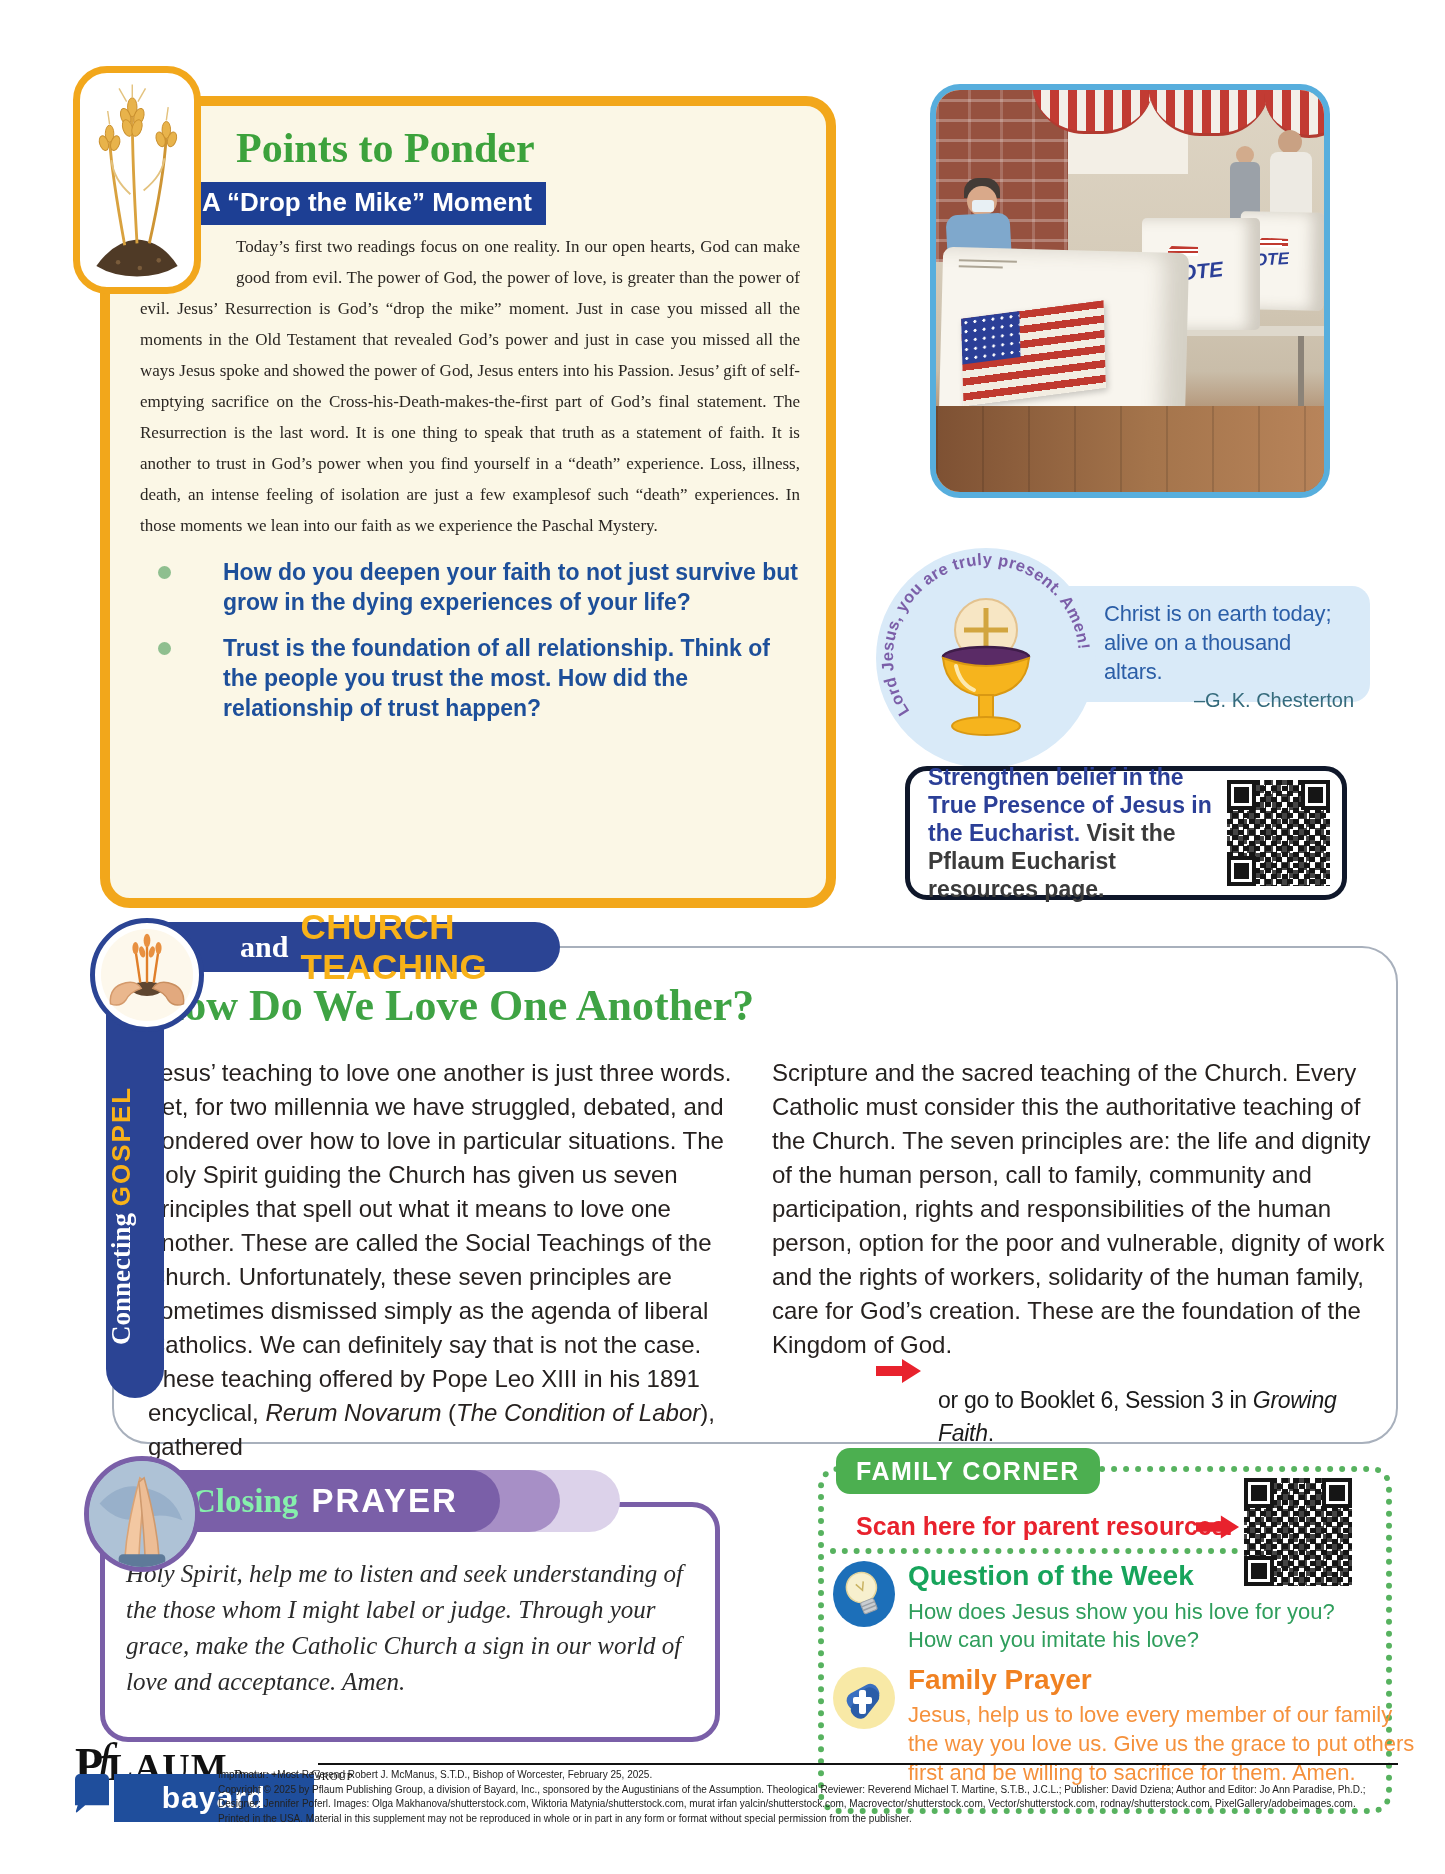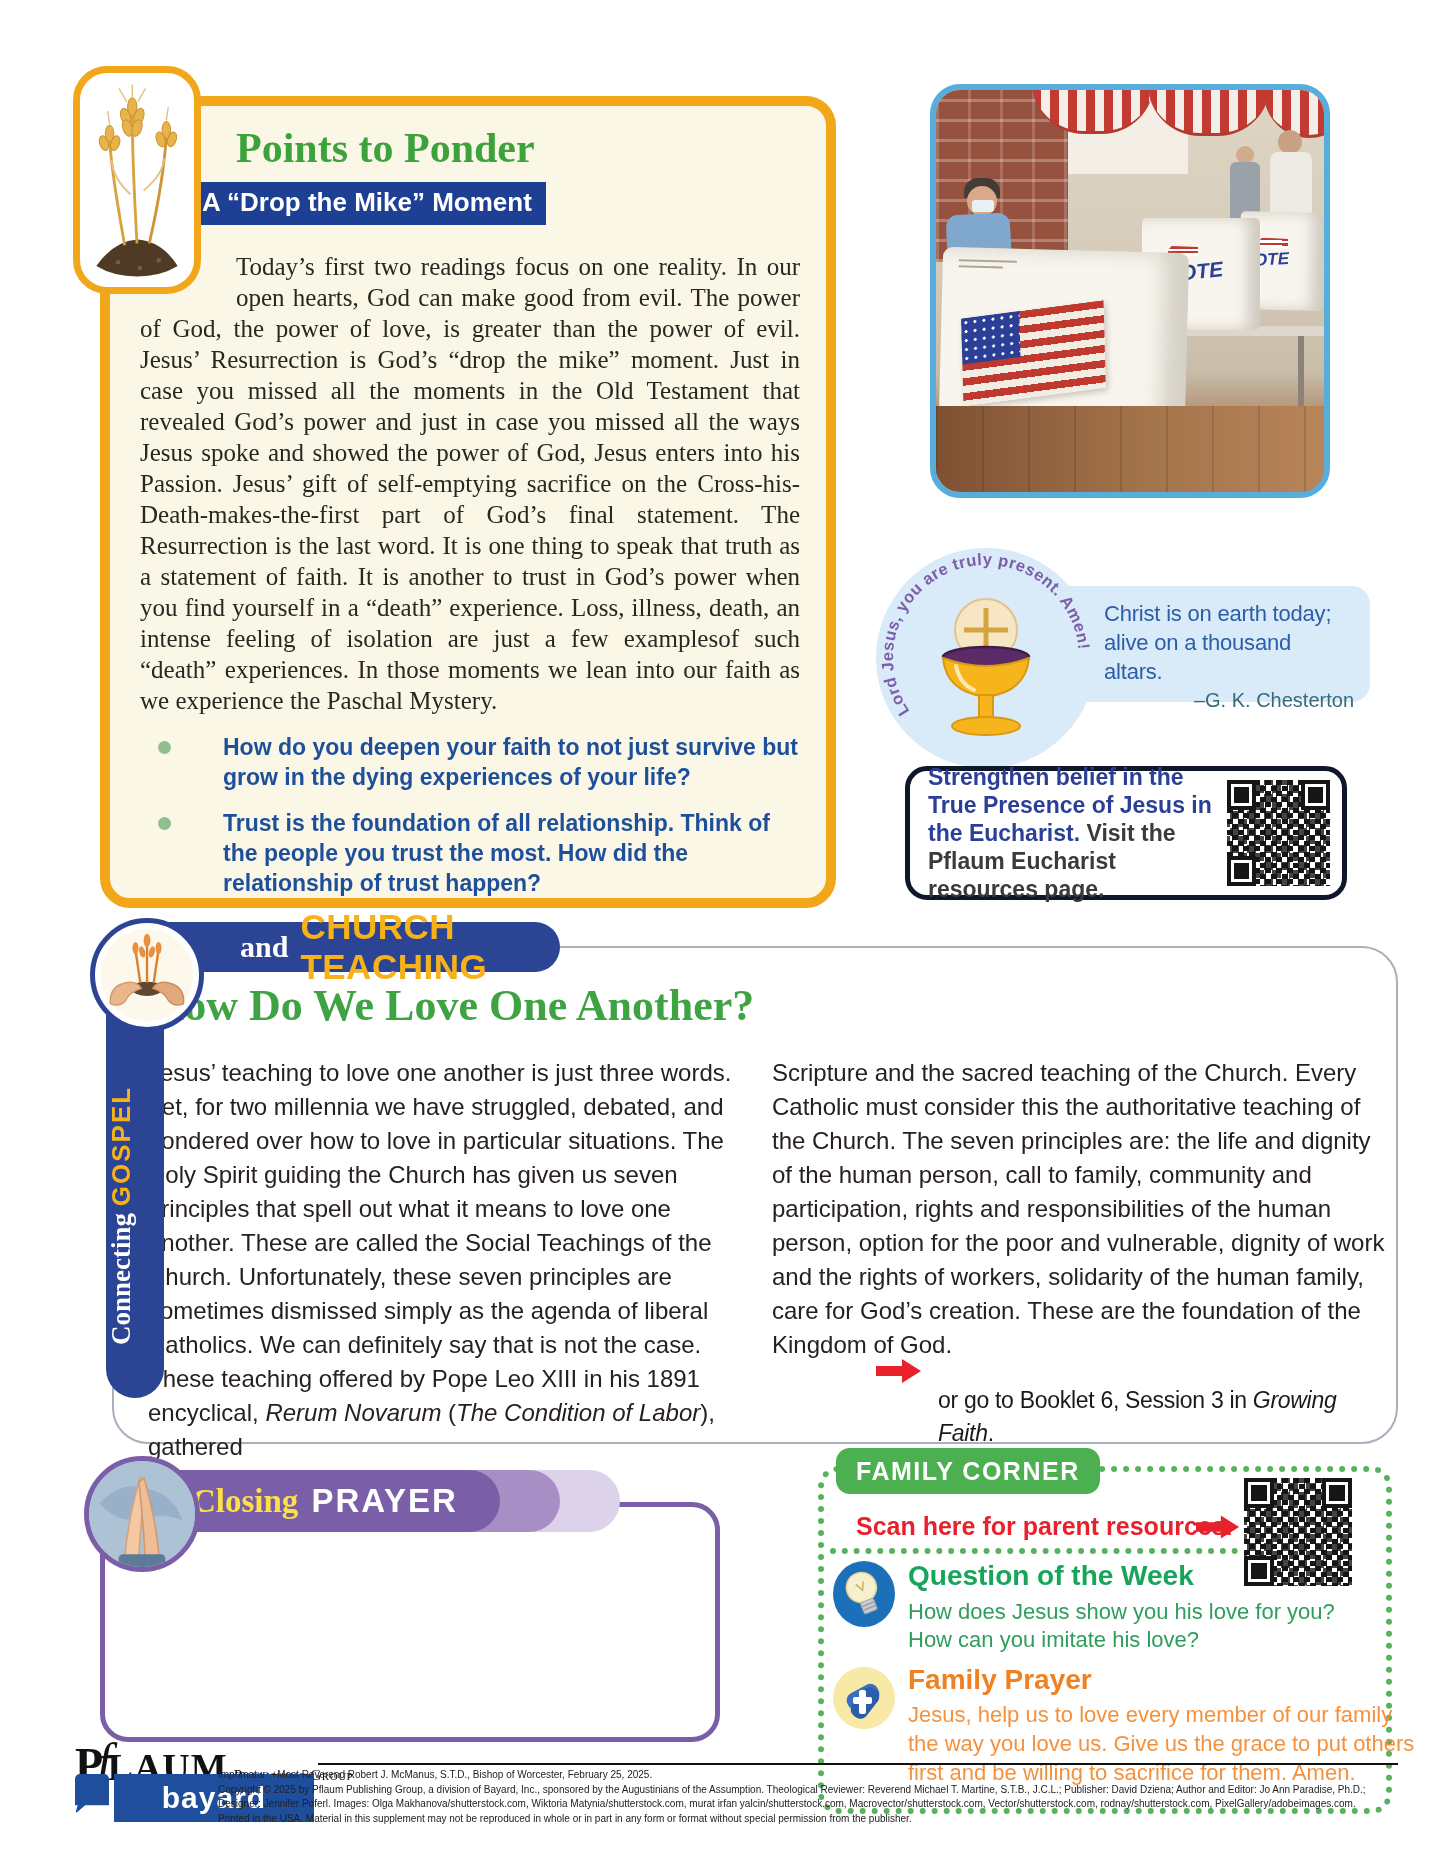--- a/index.html
+++ b/index.html
@@ -16,7 +16,7 @@
   .wheat-box{left:73px;top:66px;width:128px;height:228px;background:#fff;border:7px solid #F2A71B;border-radius:34px;display:flex;align-items:center;justify-content:center;z-index:5;}
   .points-title{font-family:var(--serif);font-weight:bold;font-size:42px;color:#3CA23C;margin:4px 0 10px 96px;}
   .points-badge{display:inline-block;margin-left:48px;background:#1D3F94;color:#fff;font-weight:bold;font-size:26px;padding:5px 14px 7px;}
-  .points-body{margin-top:26px;font-family:var(--serif);font-size:25px;line-height:31px;color:#2A2622;text-align:justify;}
+  .points-body{margin-top:6px;font-family:var(--serif);font-size:17px;line-height:31px;color:#2A2622;text-align:justify;}
   .indent-spacer{float:left;width:96px;height:62px;}
   .bullet-row{display:flex;margin:16px 0 0 18px;gap:36px;}
   .bullet-dot{flex:0 0 13px;width:13px;height:13px;border-radius:50%;background:#8FBF8F;margin:9px 16px 0 0;}

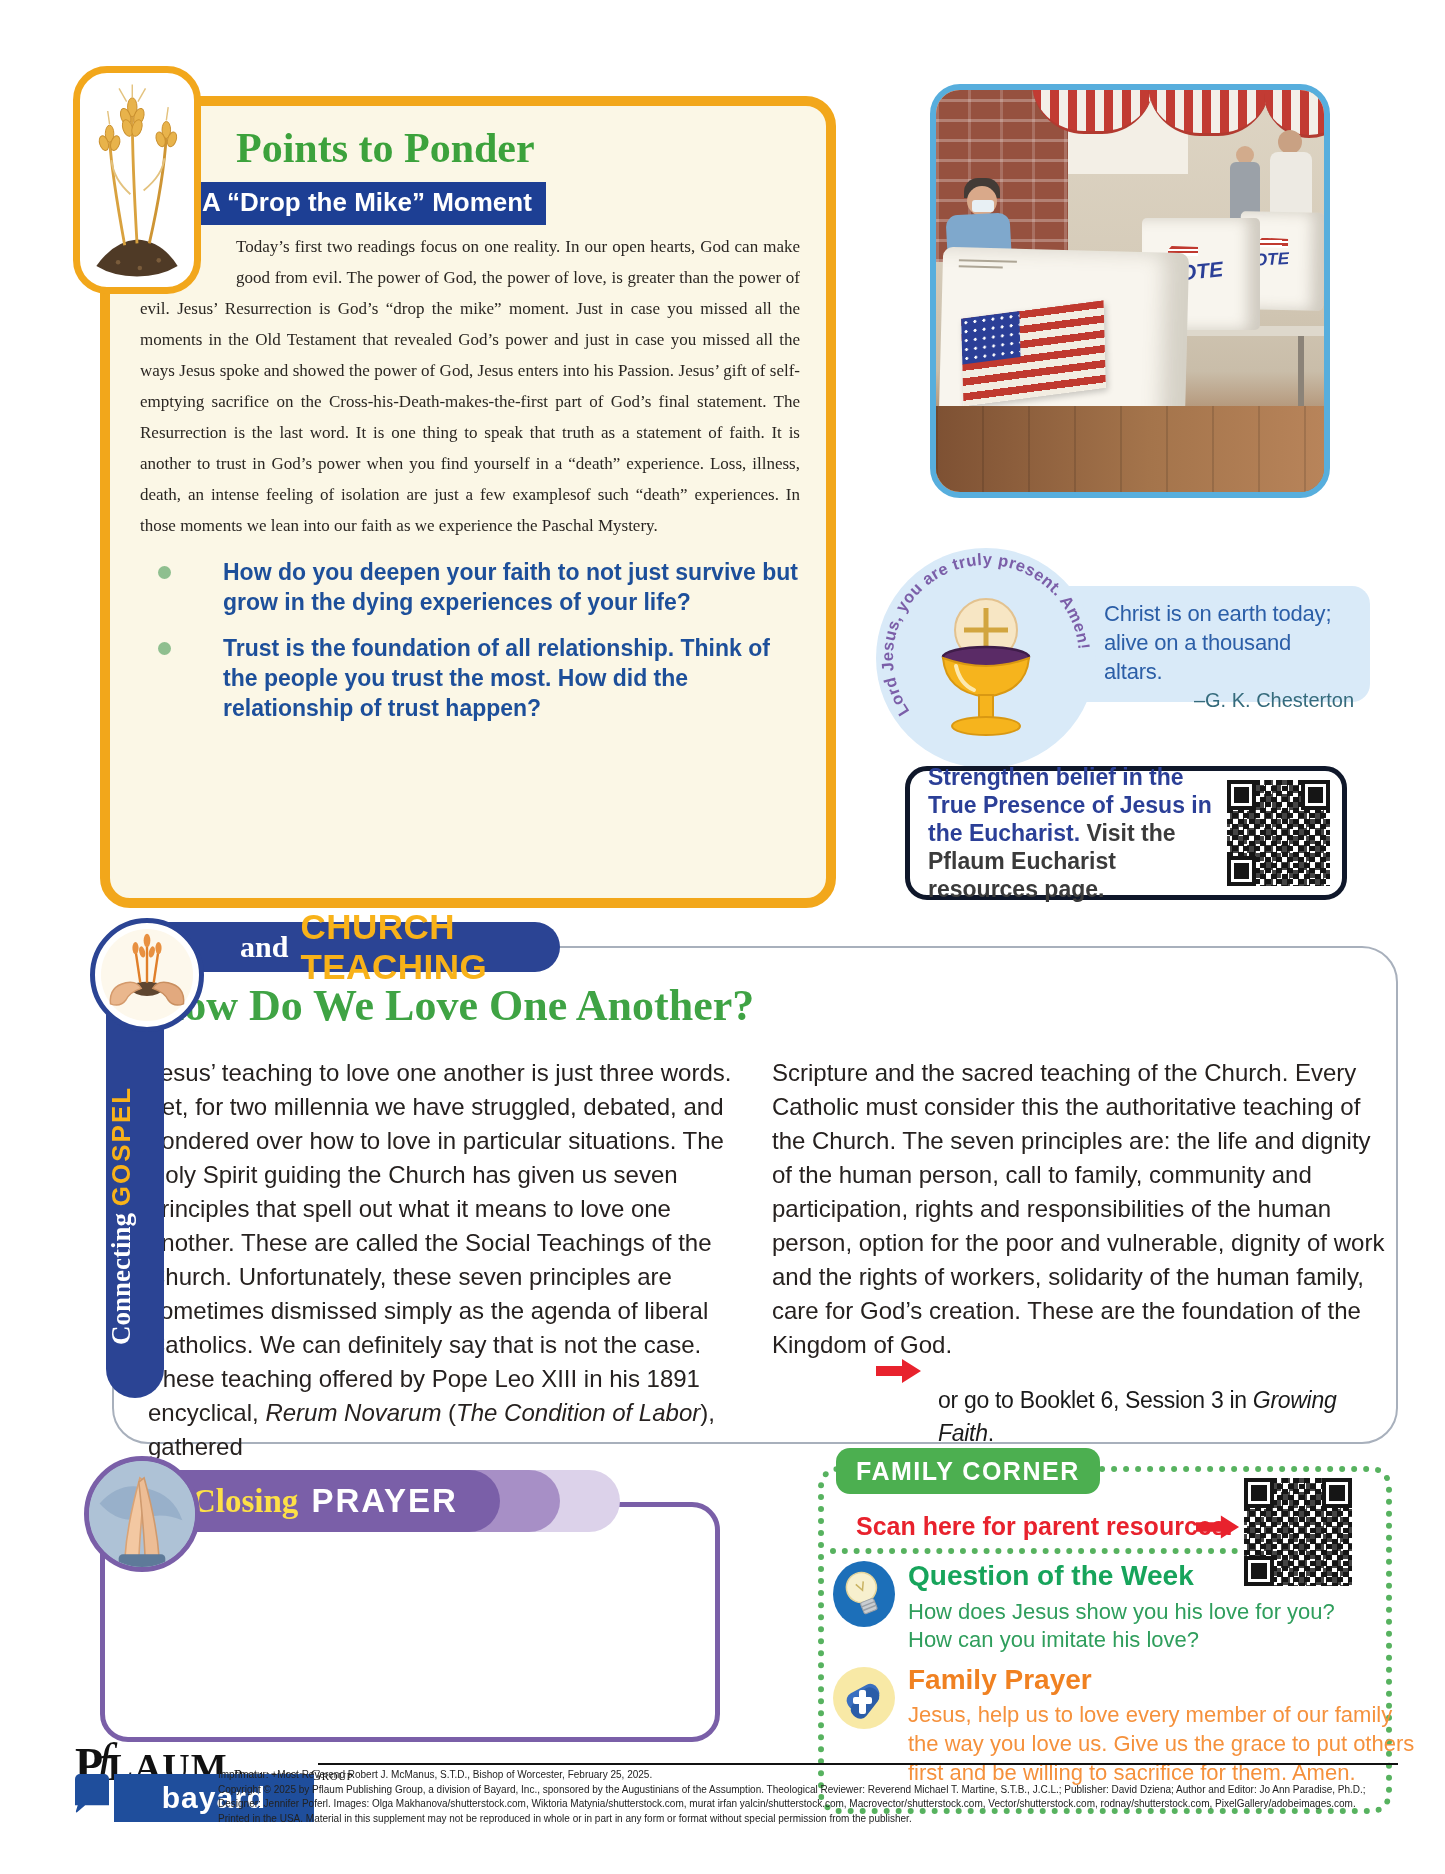--- a/index.html
+++ b/index.html
@@ -81,7 +81,7 @@
   .pp-light{width:470px;background:#DCD2EA;}
   .pp-med{width:410px;background:#A78FC6;}
   .pp-dark{width:350px;background:#7A5FA8;display:flex;align-items:center;padding-left:42px;}
-  .pp-closing{font-family:var(--serif);font-weight:bold;font-size:33px;color:#fde047;margin-right:13px;}
+  .pp-closing{font-family:var(--serif);font-weight:bold;font-size:33px;color:#86efac;margin-right:13px;}
   .pp-prayer{font-family:var(--sans);font-weight:900;font-size:33px;color:#fff;letter-spacing:2px;}
   .prayer-circle{left:84px;top:1456px;width:116px;height:116px;border-radius:50%;border:5px solid #7A5FA8;background:#AEC2D6;overflow:hidden;display:flex;align-items:center;justify-content:center;z-index:2;}
   .prayer-text{left:126px;top:1556px;width:578px;font-family:var(--serif);font-style:italic;font-size:25px;line-height:36px;color:#2B2B2B;}

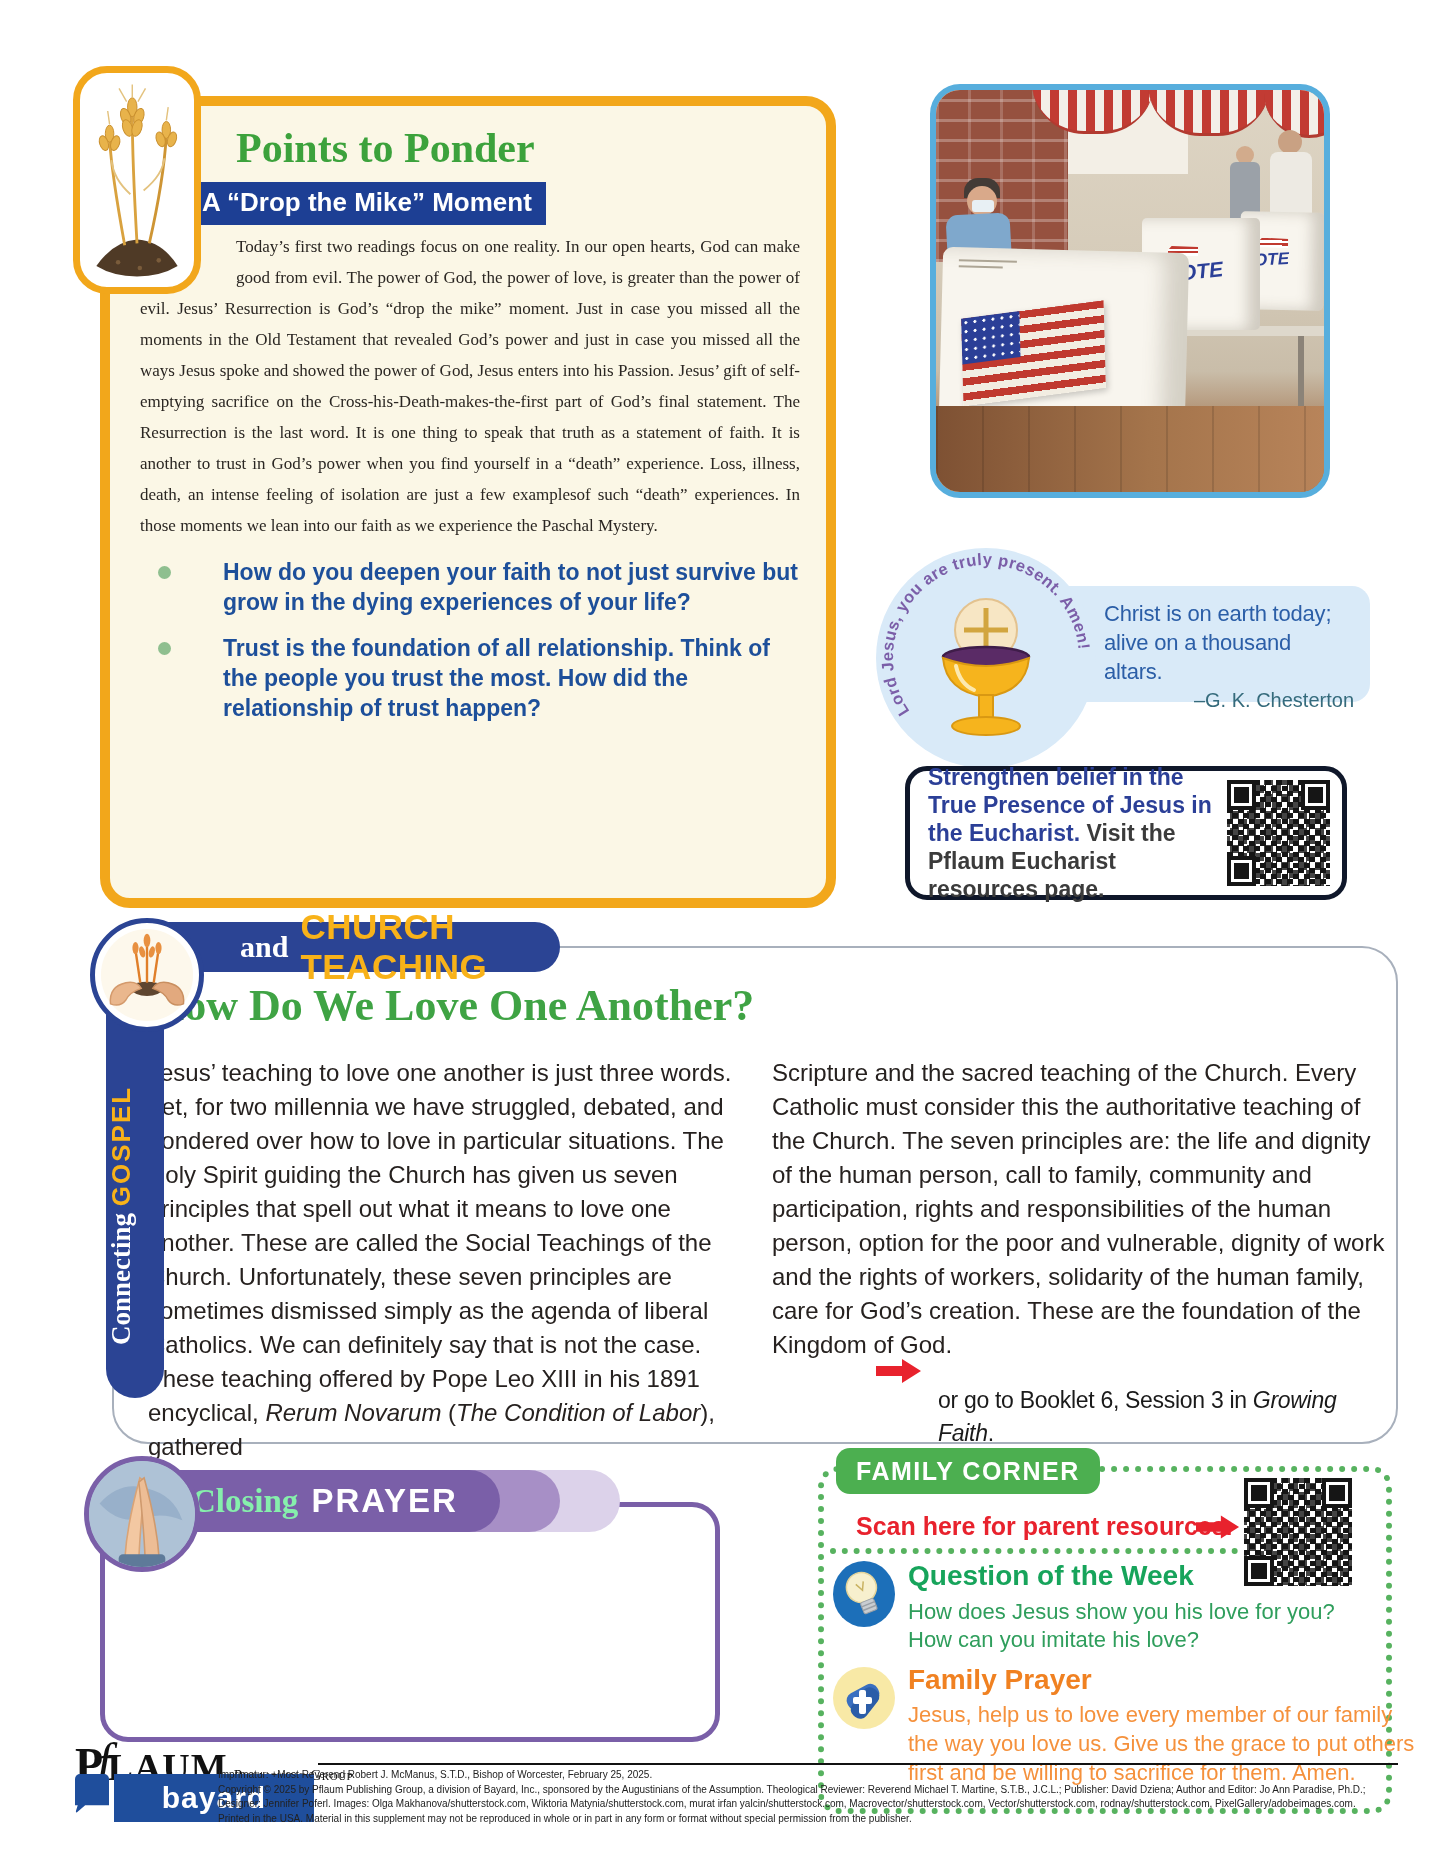--- a/index.html
+++ b/index.html
@@ -295,6 +295,7 @@
       <rect x="28" y="88" width="44" height="14" rx="4" fill="#5E7A99"></rect>
     </svg>
   </div>
+  <div class="abs prayer-text">Holy Spirit, help me to listen and seek understanding of the those whom I might label or judge. Through your grace, make the Catholic Church a sign in our world of love and acceptance. Amen.</div>
 
   <div class="abs family-box"></div>
   <div class="abs family-tab">

